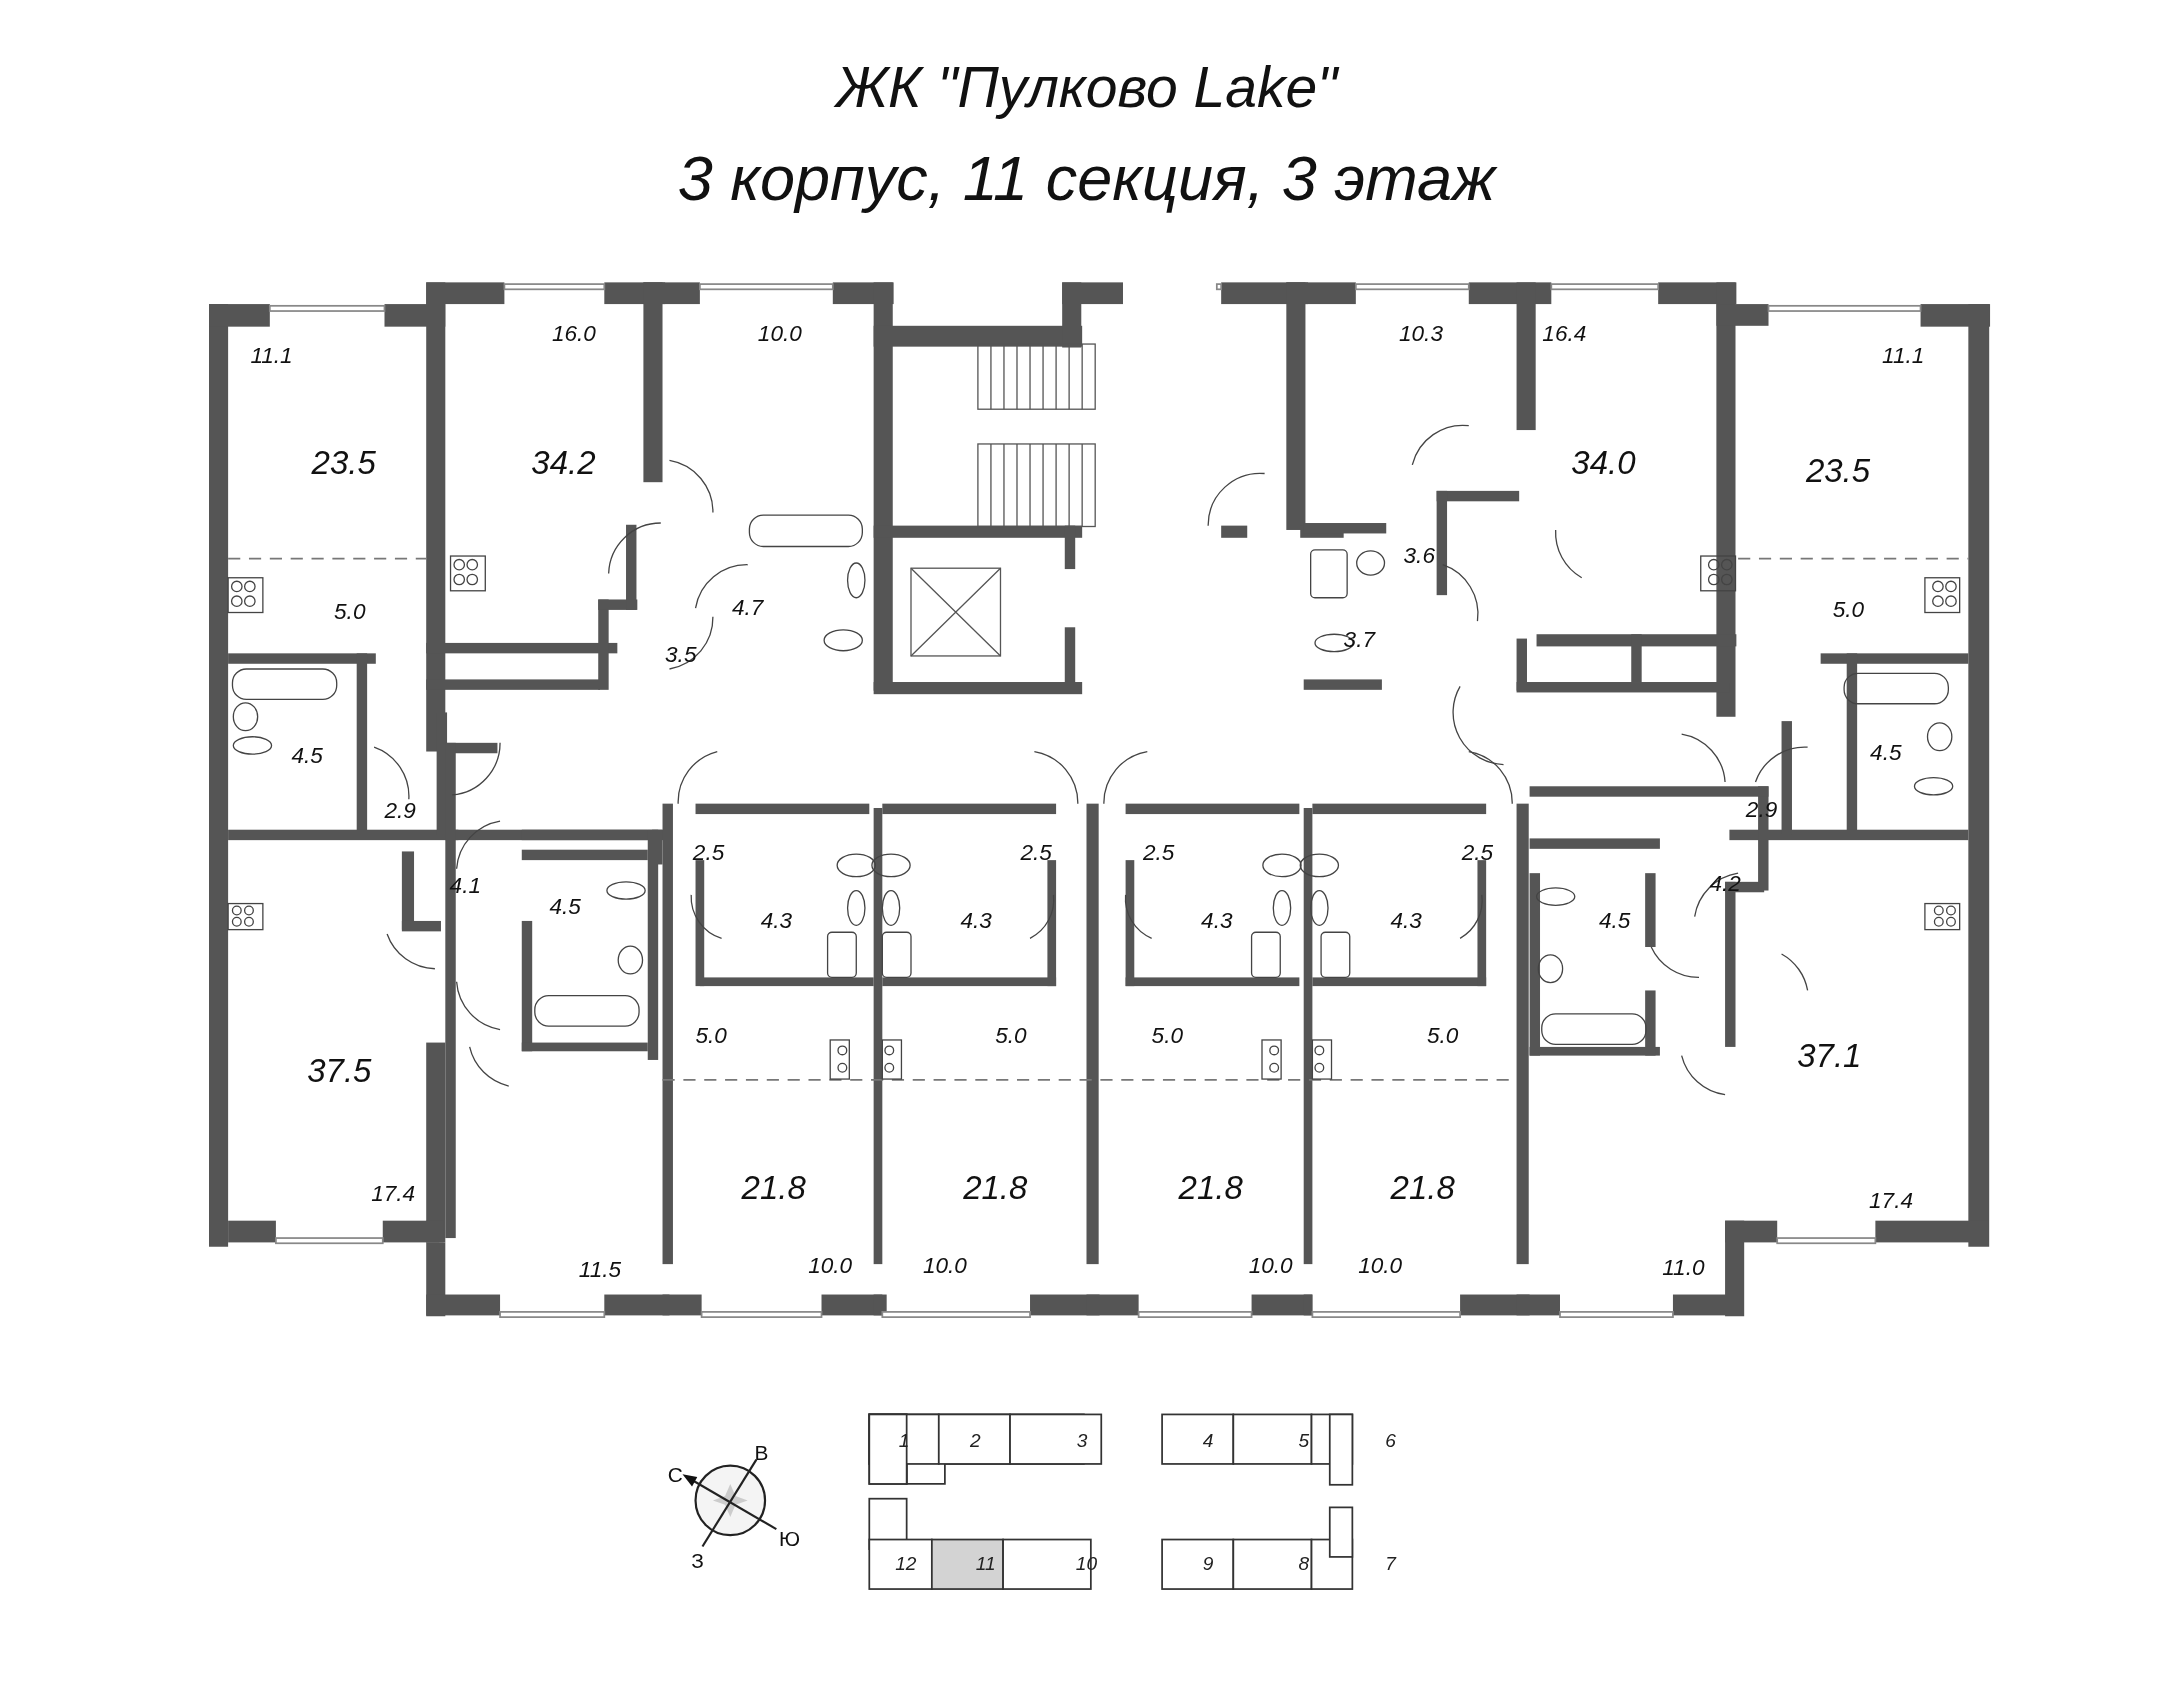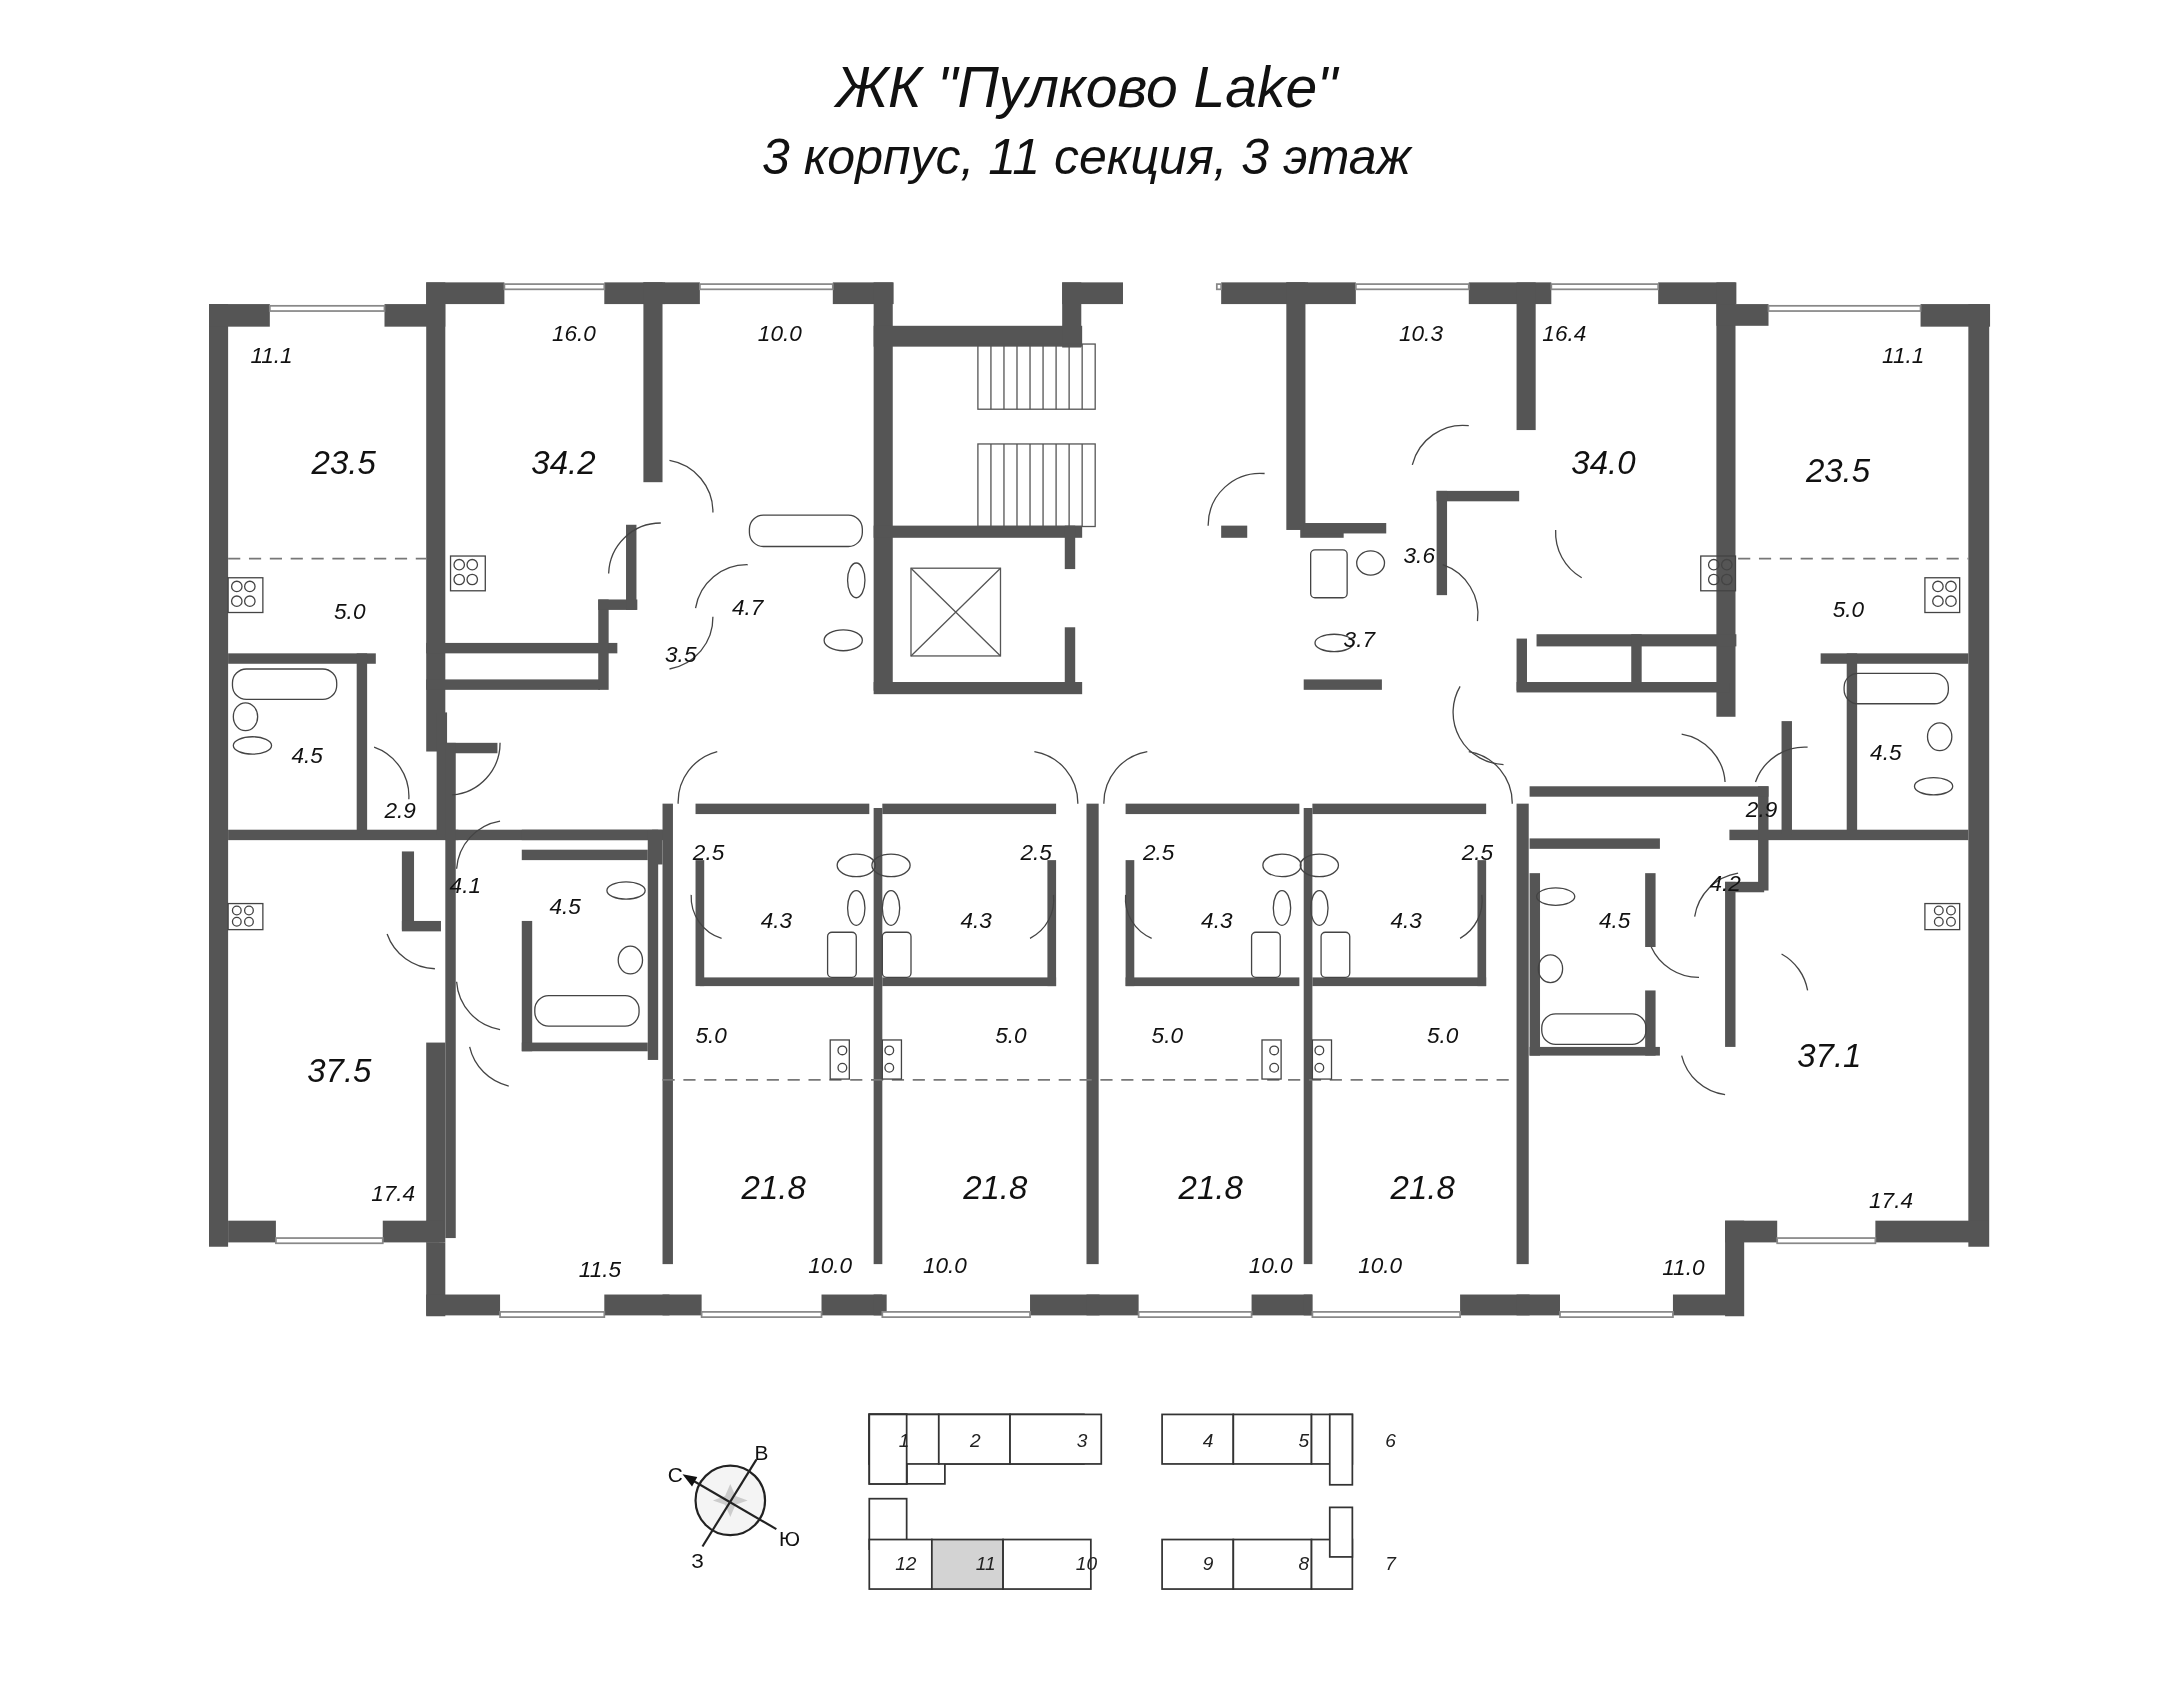--- a/index.html
+++ b/index.html
@@ -6,7 +6,7 @@
   body { width: 2173px; height: 1702px; position: relative; overflow: hidden; font-family: "Liberation Sans", sans-serif; }
   .title { position: absolute; left: 0; width: 2173px; text-align: center; font-style: italic; color: #111; }
   #t1 { top: 54px; font-size: 57px; }
-  #t2 { top: 128px; font-size: 50px; }
+  #t2 { top: 142px; font-size: 63px; }
   svg { position: absolute; left: 0; top: 0; }
   .lbl { font-family: "Liberation Sans", sans-serif; font-style: italic; fill: #111; }
   .big { font-size: 38px; }

